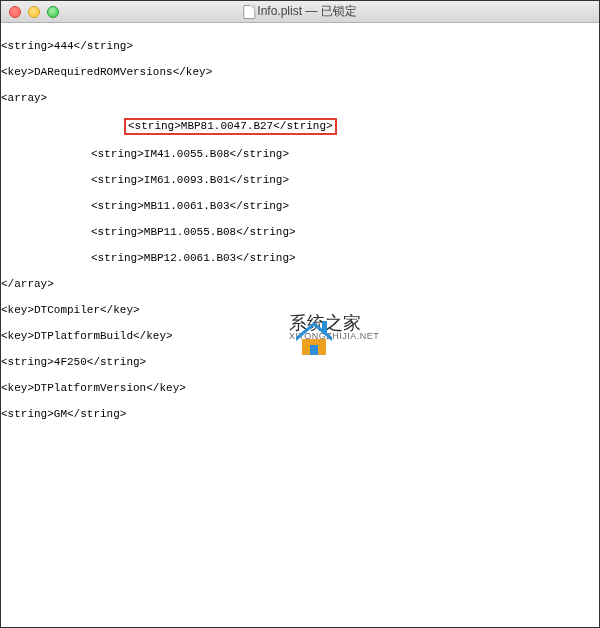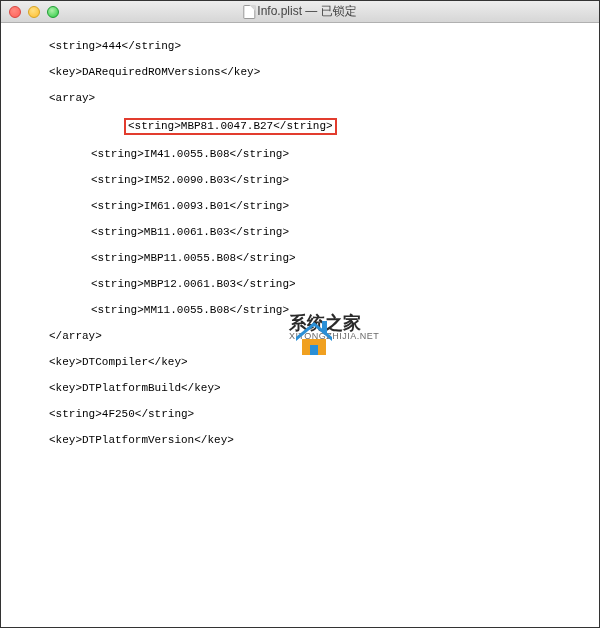--- a/index.html
+++ b/index.html
@@ -77,7 +77,7 @@
     position: relative;
   }
   .line { padding-left: 0; }
-  .i1 { padding-left: 48px; }
+  .i1 { }
   .i2 { padding-left: 90px; }
   .hl {
     display: inline-block;

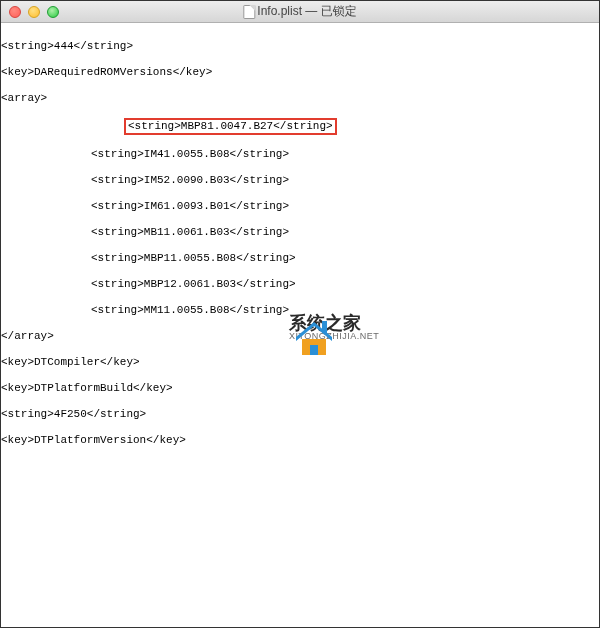--- a/index.html
+++ b/index.html
@@ -126,7 +126,6 @@
 <div class="line i1">&lt;array&gt;</div>
 <div class="line i2"><span class="hl">&lt;string&gt;MBP81.0047.B27&lt;/string&gt;</span></div>
 <div class="line i2">&lt;string&gt;IM41.0055.B08&lt;/string&gt;</div>
-<div class="line i2">&lt;string&gt;IM52.0090.B03&lt;/string&gt;</div>
 <div class="line i2">&lt;string&gt;IM61.0093.B01&lt;/string&gt;</div>
 <div class="line i2">&lt;string&gt;MB11.0061.B03&lt;/string&gt;</div>
 <div class="line i2">&lt;string&gt;MBP11.0055.B08&lt;/string&gt;</div>

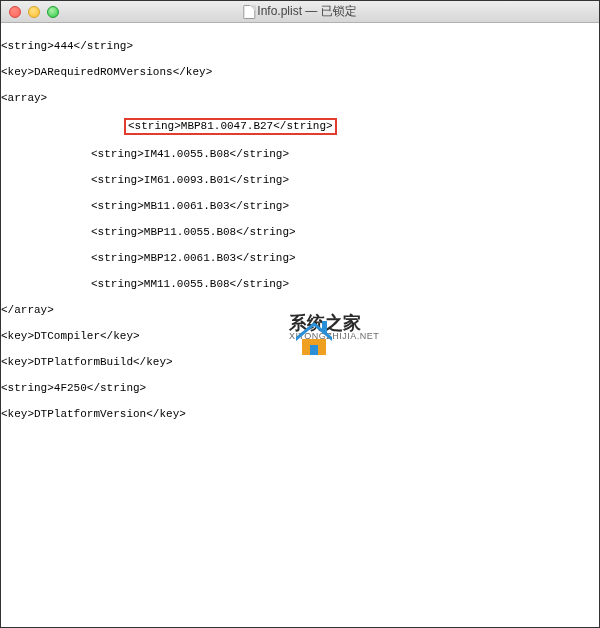--- a/index.html
+++ b/index.html
@@ -130,7 +130,6 @@
 <div class="line i2">&lt;string&gt;MB11.0061.B03&lt;/string&gt;</div>
 <div class="line i2">&lt;string&gt;MBP11.0055.B08&lt;/string&gt;</div>
 <div class="line i2">&lt;string&gt;MBP12.0061.B03&lt;/string&gt;</div>
-<div class="line i2">&lt;string&gt;MM11.0055.B08&lt;/string&gt;</div>
 <div class="line i1">&lt;/array&gt;</div>
 <div class="line i1">&lt;key&gt;DTCompiler&lt;/key&gt;</div>
 <div class="line i1">&lt;key&gt;DTPlatformBuild&lt;/key&gt;</div>

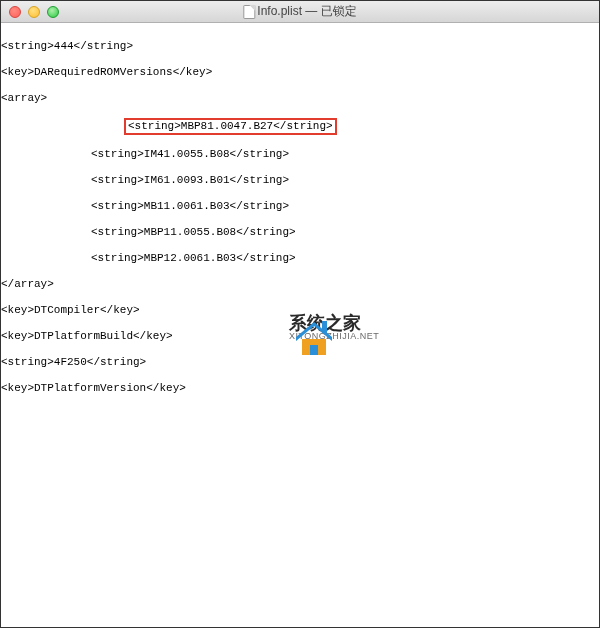--- a/index.html
+++ b/index.html
@@ -101,7 +101,7 @@
     position: relative;
   }
   .wm-text { display: flex; flex-direction: column; line-height: 1; }
-  .wm-cn { font-size: 18px; font-weight: bold; color: #2a2a2a; font-family: "Microsoft YaHei", sans-serif; }
+  .wm-cn { font-size: 18px; font-weight: normal; color: #2a2a2a; font-family: "Microsoft YaHei", sans-serif; }
   .wm-url { font-size: 9px; color: #6a6a6a; letter-spacing: 0.5px; font-family: Arial, sans-serif; }
 </style>
 </head>

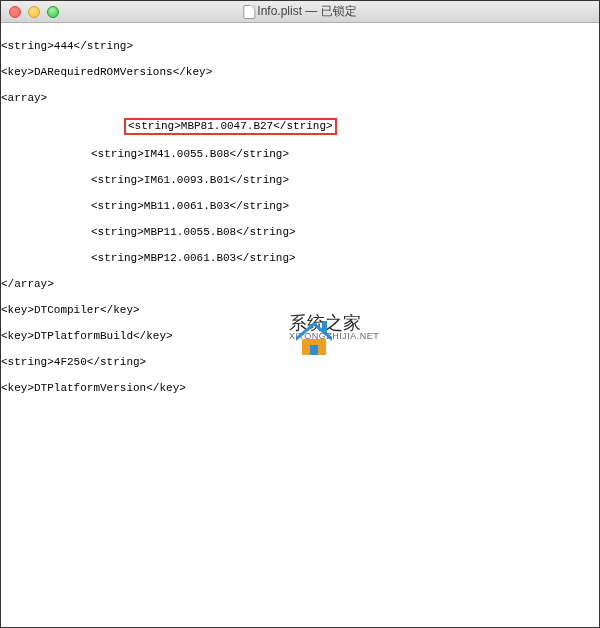--- a/index.html
+++ b/index.html
@@ -135,6 +135,7 @@
 <div class="line i1">&lt;key&gt;DTPlatformBuild&lt;/key&gt;</div>
 <div class="line i1">&lt;string&gt;4F250&lt;/string&gt;</div>
 <div class="line i1">&lt;key&gt;DTPlatformVersion&lt;/key&gt;</div>
+<div class="line i1">&lt;string&gt;GM&lt;/string&gt;</div>
 
 
 

